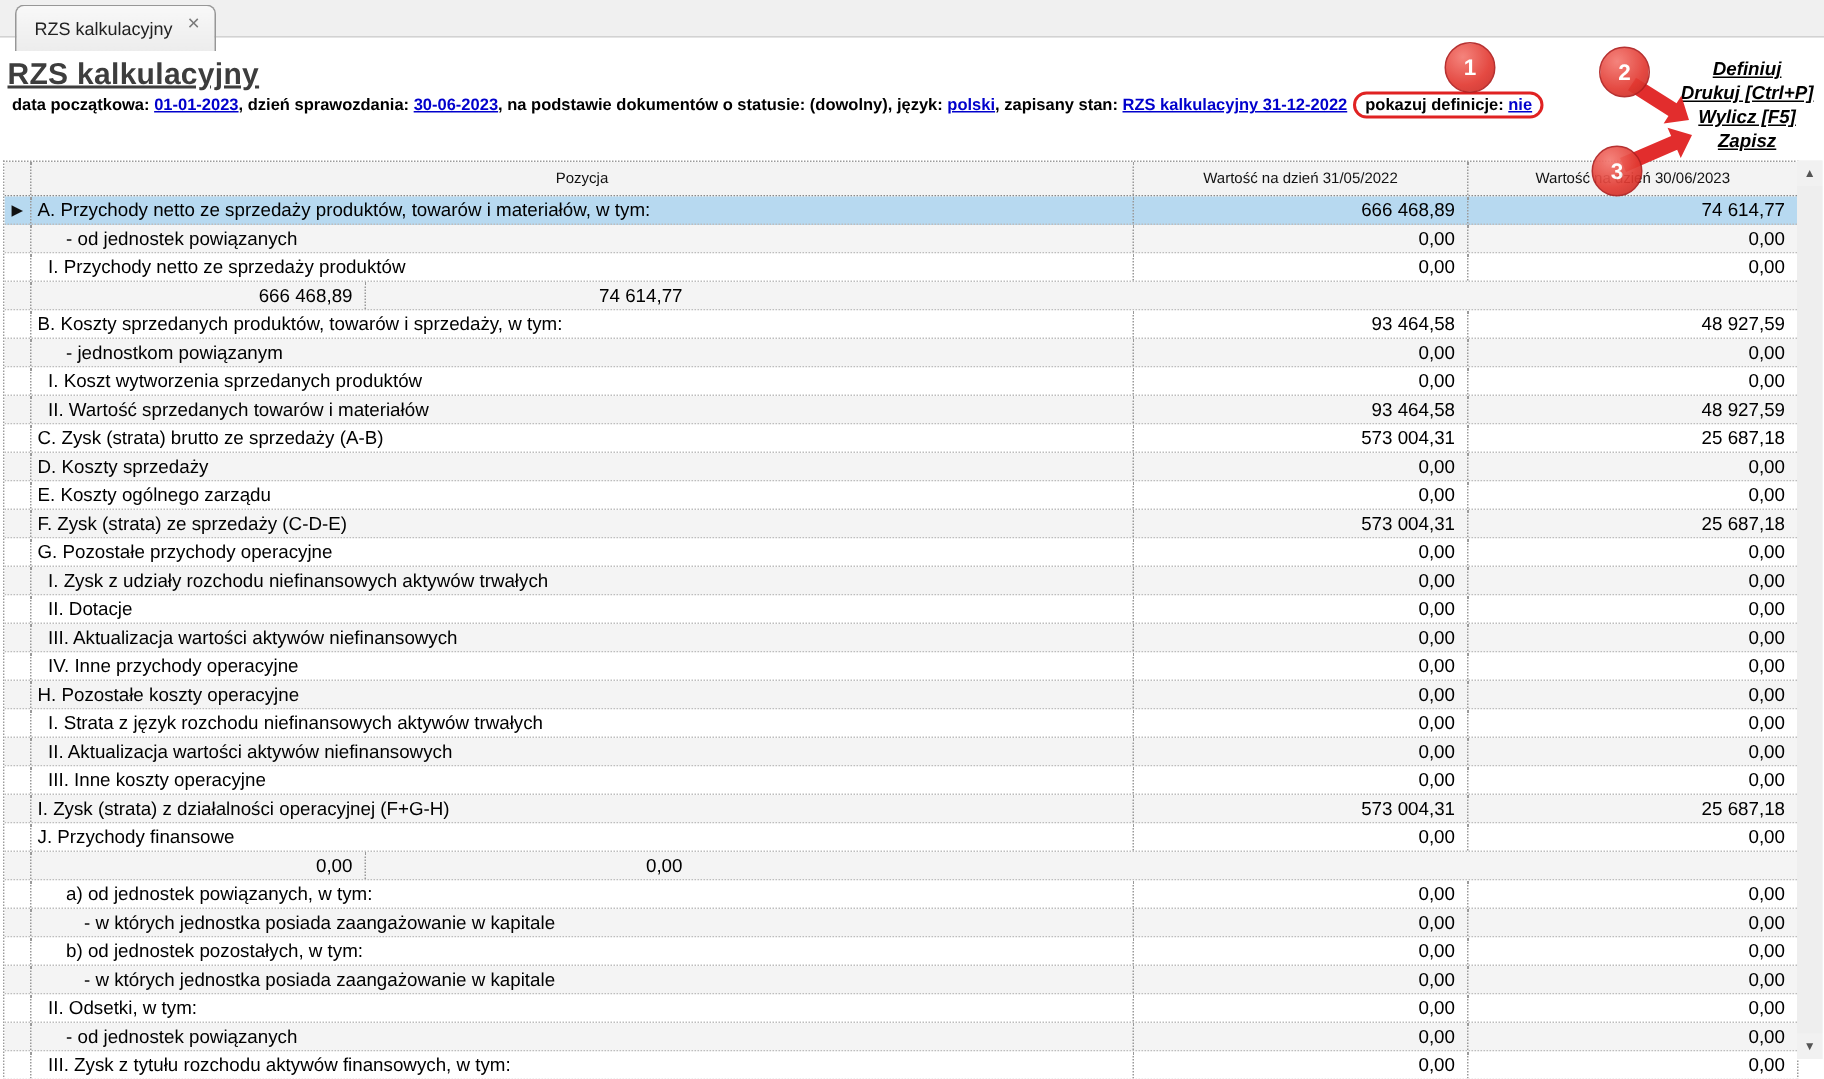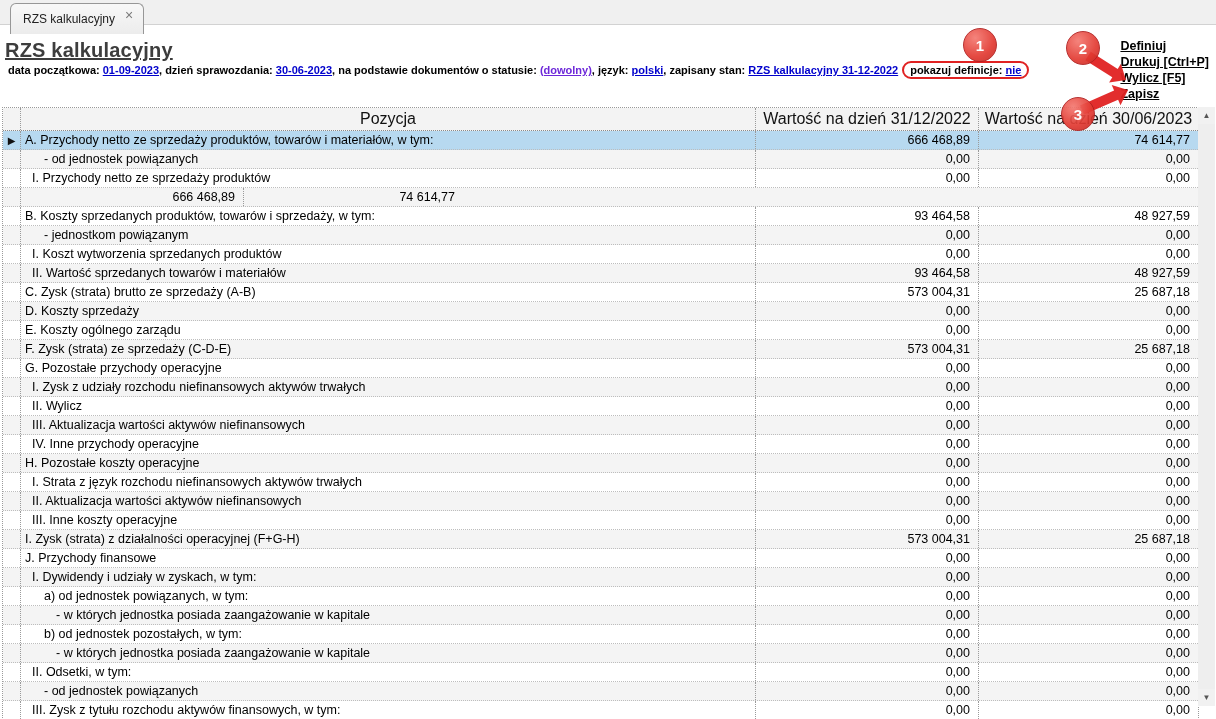--- a/index.html
+++ b/index.html
@@ -36,7 +36,7 @@
     border:2px solid #e02222;border-radius:10px;padding:1px 6px;
   }
   
-  .actions{position:absolute;top:38px;right:7px;text-align:left;z-index:2;}
+  .actions{position:absolute;top:38px;right:7px;text-align:center;z-index:2;font-style:italic;}
   .actions a{display:block;font-size:12.5px;font-weight:bold;color:#000;
     text-decoration:underline;line-height:16px;}
   

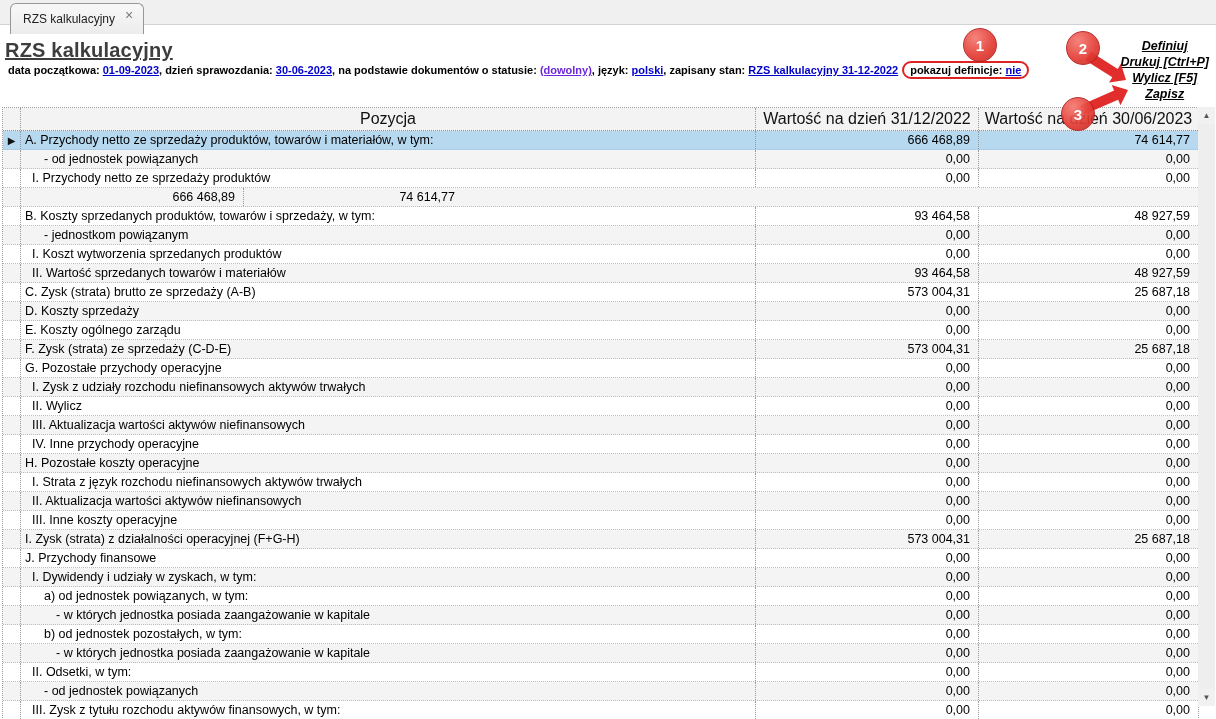--- a/index.html
+++ b/index.html
@@ -90,7 +90,7 @@
 
 <div class="meta">
   <span style="white-space:pre">data początkowa: </span>
-    <a class="lnk">01-09-2023</a>
+    <a class="lnk">01-01-2023</a>
     <span style="white-space:pre">, dzień sprawozdania: </span>
     <a class="lnk">30-06-2023</a>
     <span style="white-space:pre">, na podstawie dokumentów o statusie: </span>

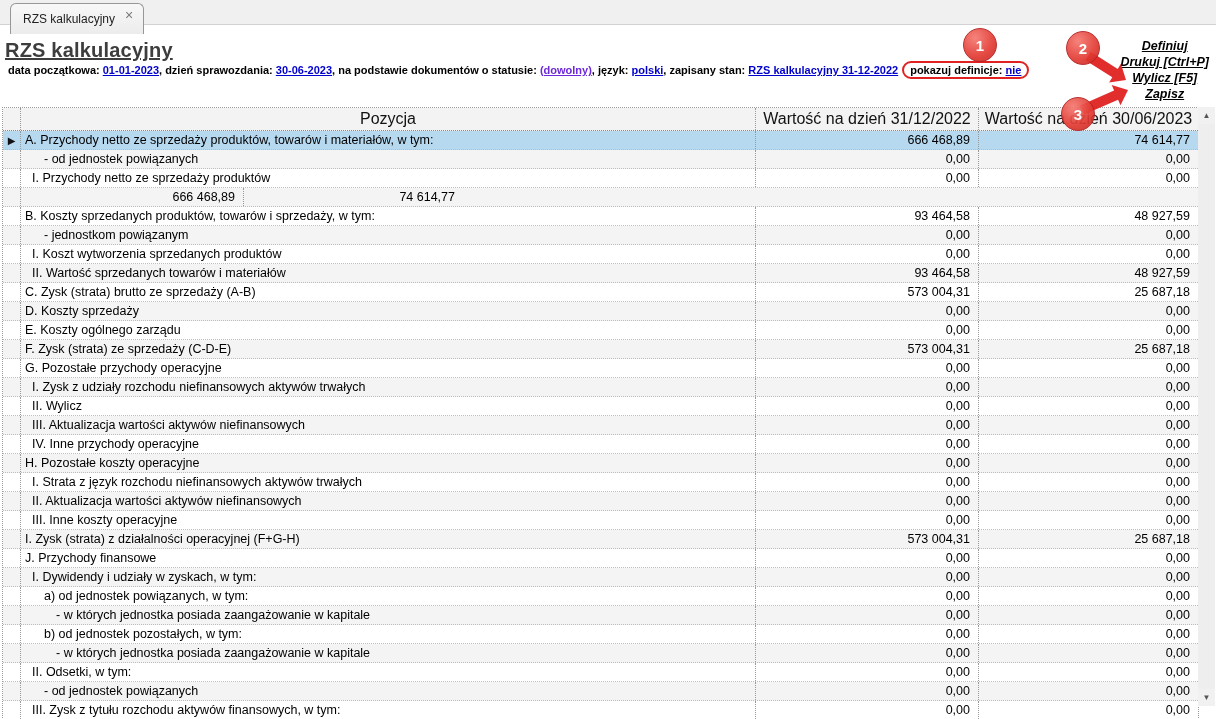--- a/index.html
+++ b/index.html
@@ -30,7 +30,7 @@
   }
   .meta a, .actions a{cursor:pointer;}
   .meta .lnk{color:#0000cc;text-decoration:underline;}
-  .meta .lnk-muted{color:#6d28d9;text-decoration:underline;}
+  .meta .lnk-muted{color:#000000;}
   .defbox{
     display:inline-flex;align-items:center;margin-left:4px;
     border:2px solid #e02222;border-radius:10px;padding:1px 6px;

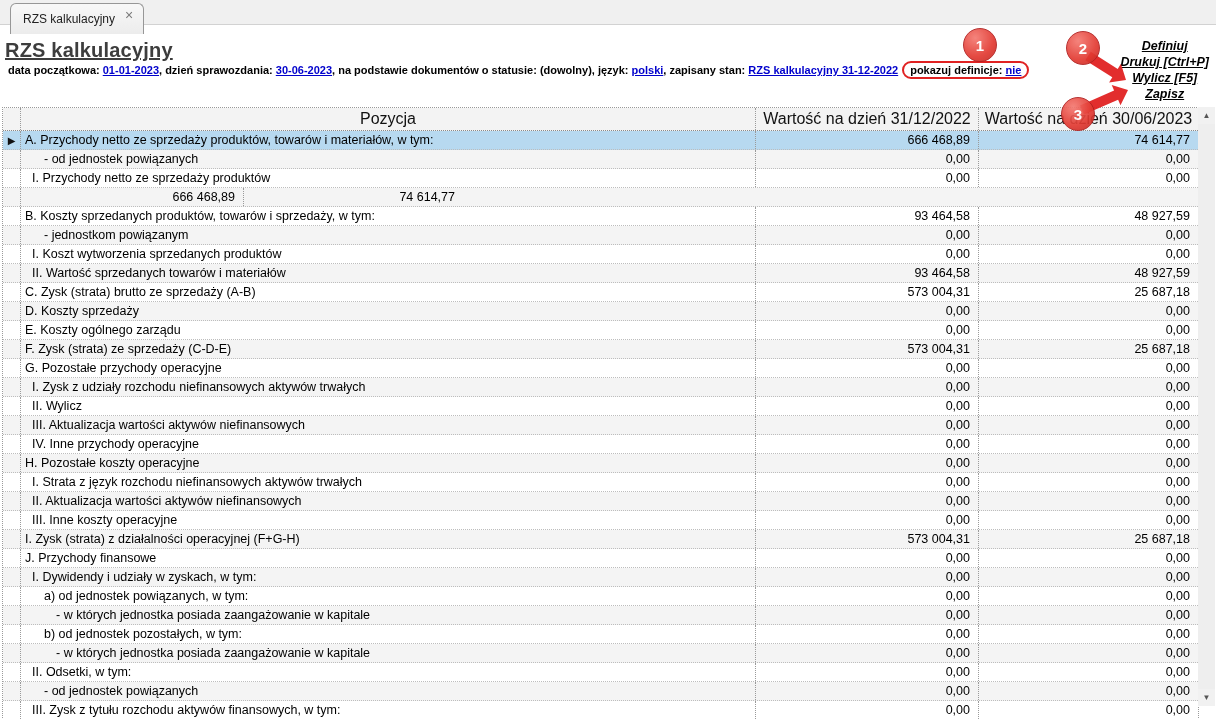--- a/index.html
+++ b/index.html
@@ -54,7 +54,7 @@
     font-size:12.5px;color:#000;z-index:1;background:#fff;
   }
   .grid-header{display:flex;height:22px;background:#f3f3f3;border-bottom:1px dotted #8a8a8a;}
-  .grid-header .cell{display:flex;align-items:center;justify-content:center;font-size:16px;color:#111;}
+  .grid-header .cell{display:flex;align-items:center;justify-content:center;font-size:10px;color:#111;}
   .cell{box-sizing:border-box;border-right:1px dotted #9a9a9a;height:100%;}
   .cell:last-child{border-right:none;}
   .c-gutter{width:18px;flex:none;display:flex;align-items:center;justify-content:center;}

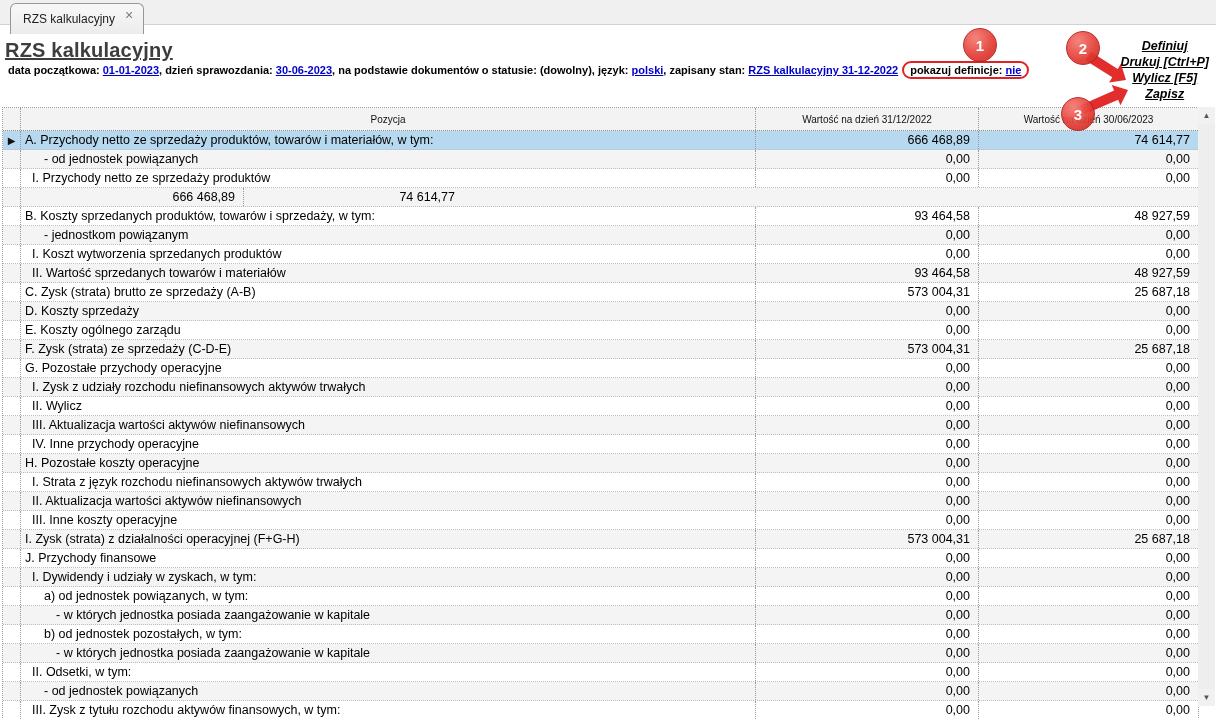--- a/index.html
+++ b/index.html
@@ -125,7 +125,7 @@
   <div class="grid-header">
     <div class="cell c-gutter"></div>
     <div class="cell c-label" style="justify-content:center;">Pozycja</div>
-    <div class="cell c-v1" style="justify-content:center;padding-right:0;">Wartość na dzień 31/12/2022</div>
+    <div class="cell c-v1" style="justify-content:center;padding-right:0;">Wartość na dzień 31/05/2022</div>
     <div class="cell c-v2" style="justify-content:center;padding-right:0;">Wartość na dzień 30/06/2023</div>
   </div>
   <div>

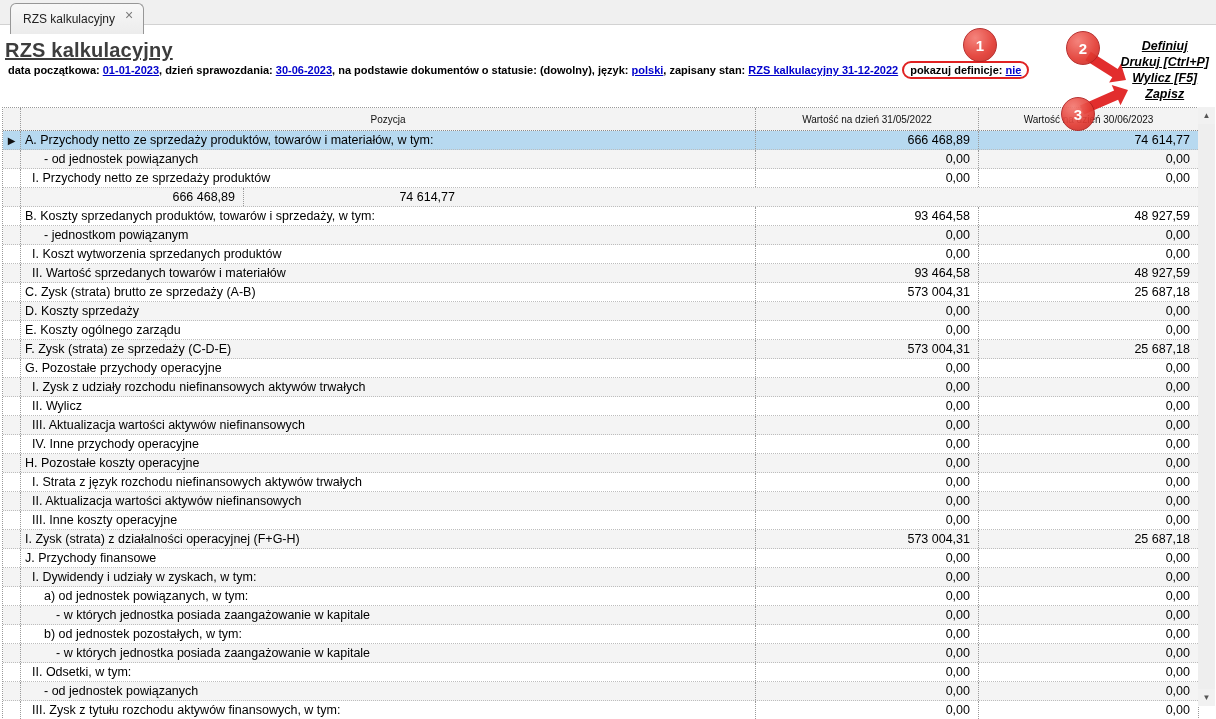--- a/index.html
+++ b/index.html
@@ -214,7 +214,7 @@
   </div>
       <div class="grid-row">
     <div class="cell c-gutter"></div>
-    <div class="cell c-label indent-1">II. Wylicz</div>
+    <div class="cell c-label indent-1">II. Dotacje</div>
     <div class="cell c-v1">0,00</div>
     <div class="cell c-v2">0,00</div>
   </div>

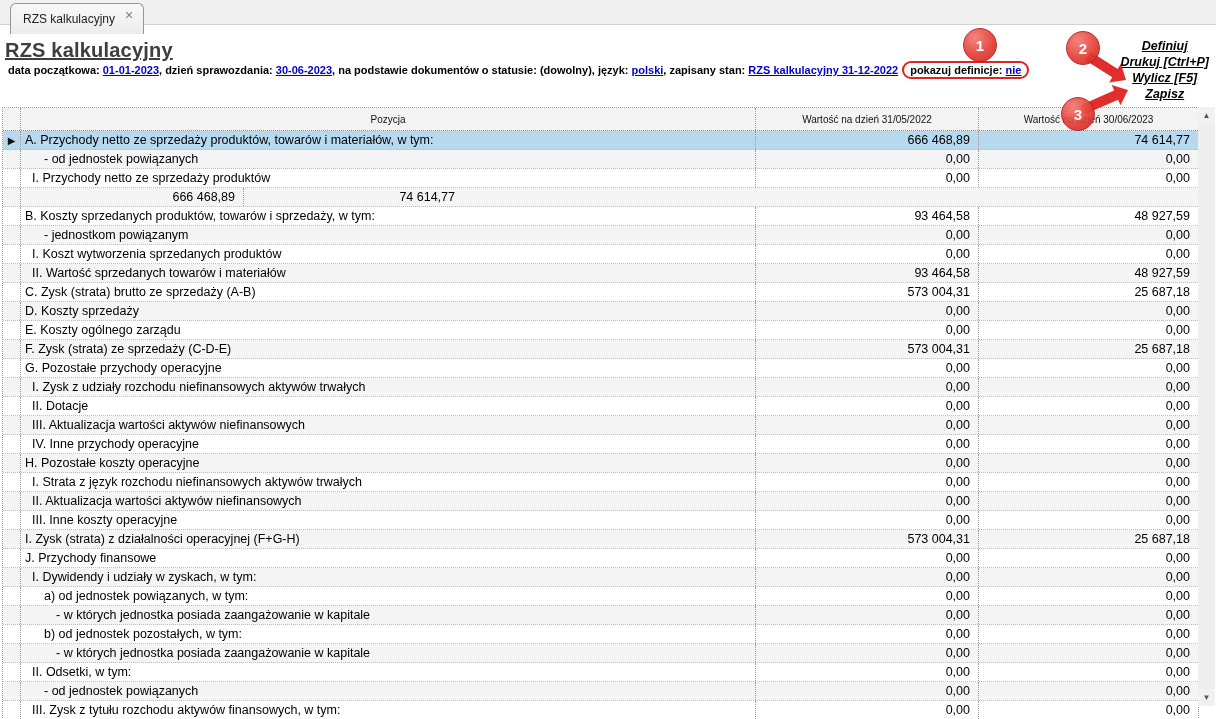--- a/index.html
+++ b/index.html
@@ -268,7 +268,6 @@
   </div>
       <div class="grid-row">
     <div class="cell c-gutter"></div>
-    <div class="cell c-label indent-1">I. Dywidendy i udziały w zyskach, w tym:</div>
     <div class="cell c-v1">0,00</div>
     <div class="cell c-v2">0,00</div>
   </div>

